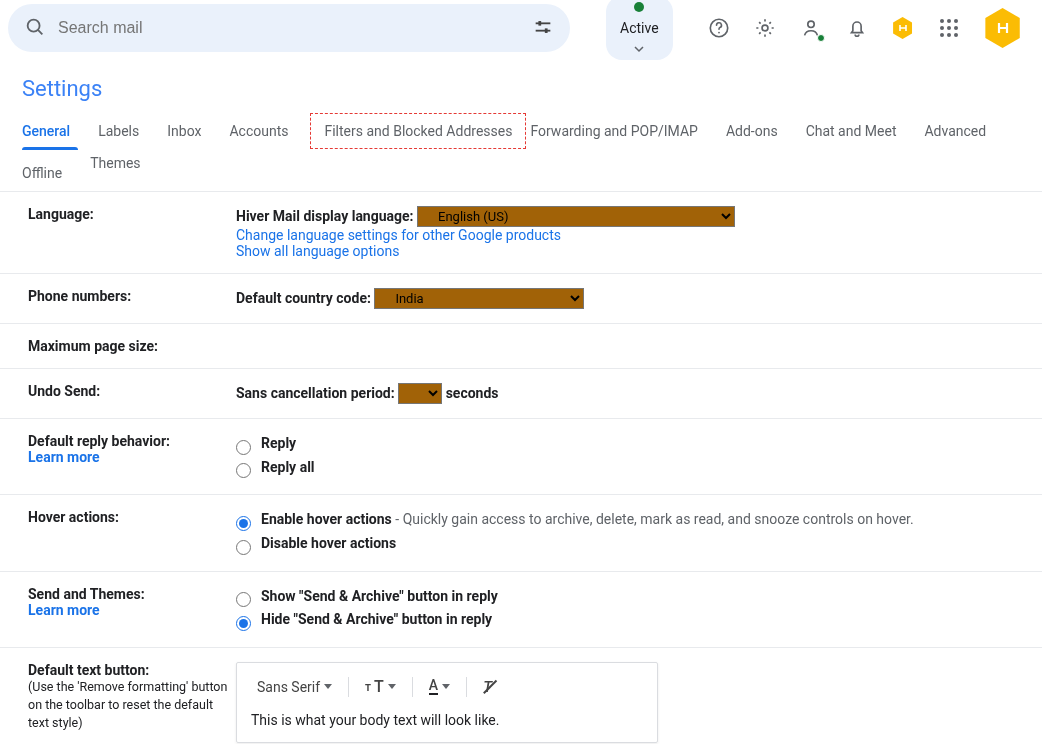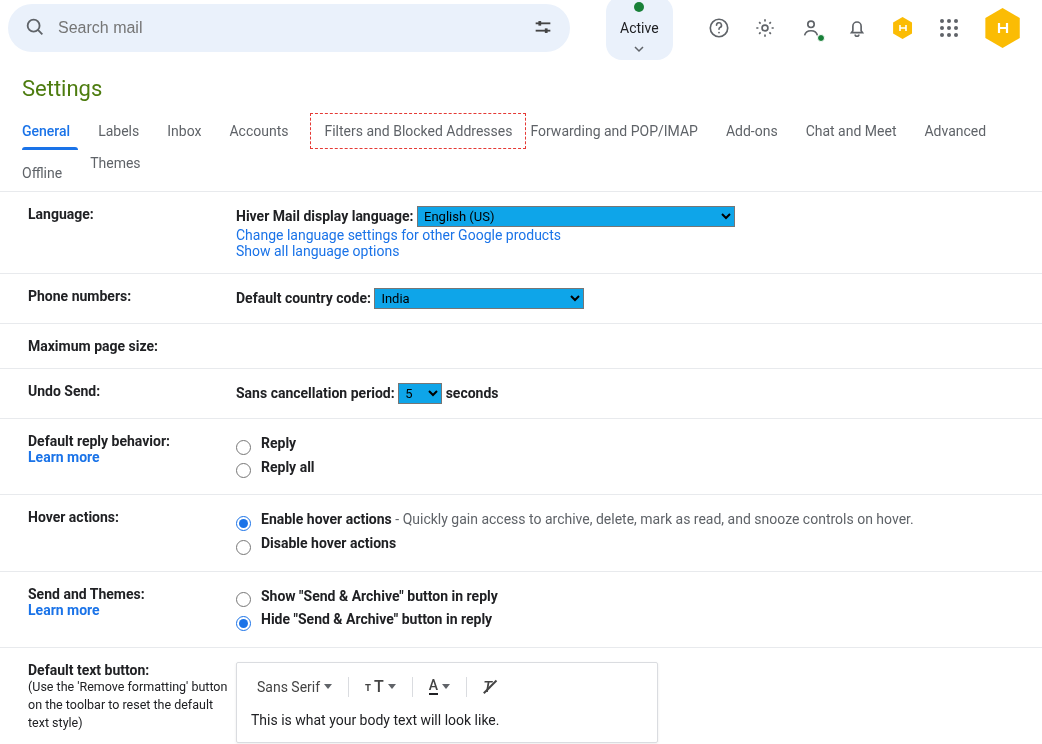--- a/index.html
+++ b/index.html
@@ -22,7 +22,7 @@
   .presence-dot { position:absolute; bottom:-2px; right:-2px; width:8px; height:8px; background:#188038; border:1.5px solid white; border-radius:50%; }
   
   
-  .page-title { font-size: 22px; font-weight: 400; padding: 20px 0 12px 22px; color:#4d7c0f;}
+  .page-title { font-size: 22px; font-weight: 400; padding: 20px 0 12px 22px; color:#3b82f6;}
   .tabs { display: flex; flex-wrap: wrap; gap: 0; padding: 0 0 0 22px; border-bottom: 1px solid #e8eaed; font-size: 14px; row-gap: 6px;}
   .tab { padding: 10px 10px 10px 0; margin-right: 18px; color: #5f6368; cursor: pointer; position: relative; white-space: nowrap;}
   .tab.active { color: #1a73e8; font-weight: 500; }

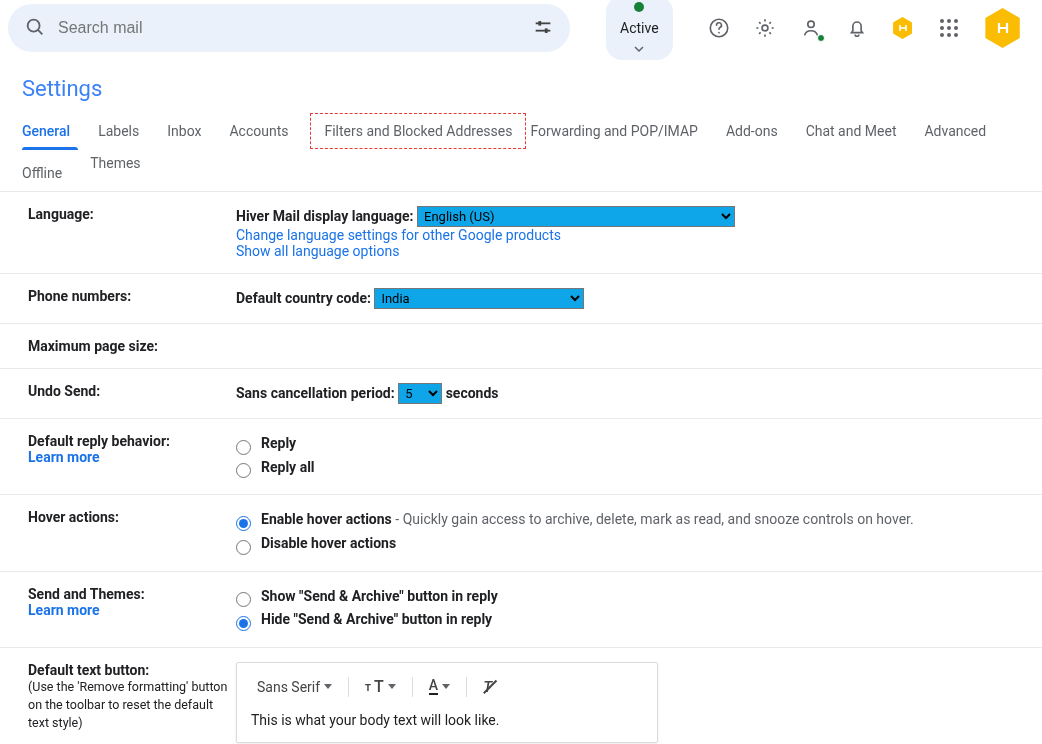--- a/index.html
+++ b/index.html
@@ -39,7 +39,7 @@
   .setting-content { flex: 1; }
   .setting-content b { font-weight: 700; }
   .link { color: #1a73e8; cursor: pointer; }
-  select { font-family: inherit; font-size: 13px; border: 1px solid #767676; background:#0ea5e9; padding: 1px 2px;}
+  select { font-family: inherit; font-size: 13px; border: 1px solid #767676; background:#a16207; padding: 1px 16px;}
   .learn { color:#1a73e8; cursor:pointer; font-weight: 700;}
   .radio-row { display: flex; align-items: flex-end; gap: 10px; margin-bottom: 2px; line-height: 1.55;}
   .radio-row input { accent-color: #1a73e8; width:15px; height:15px;}

